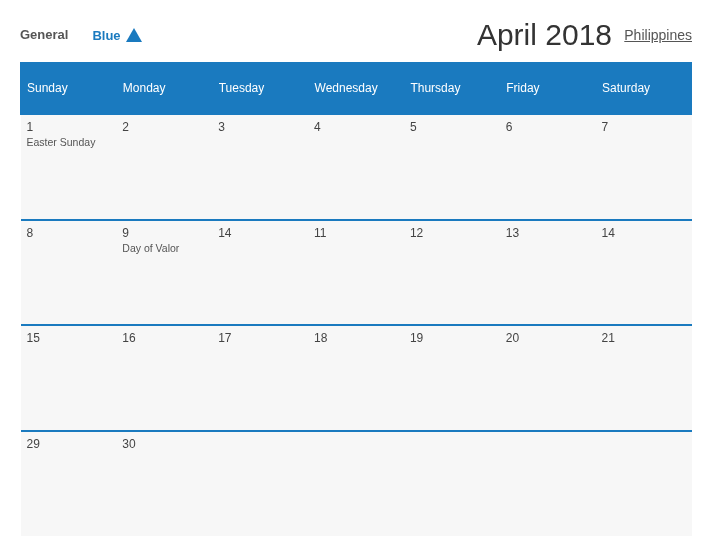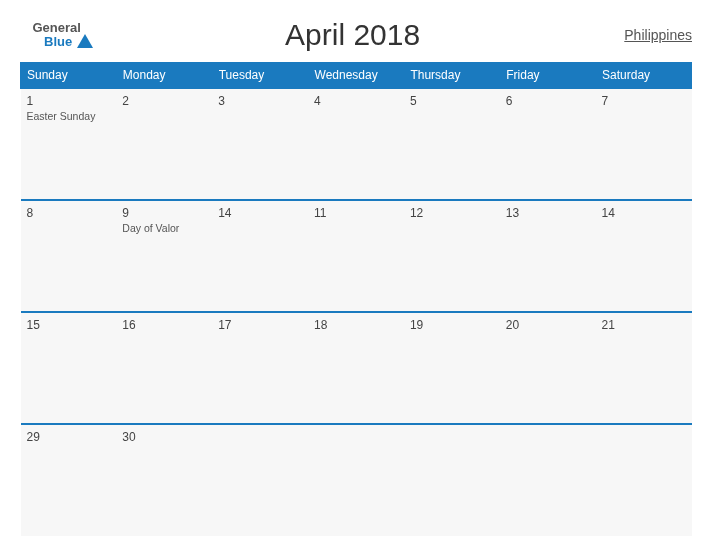--- a/index.html
+++ b/index.html
@@ -115,7 +115,7 @@
 
   <div class="header">
     <div class="logo">
-      <div style="display:flex; flex-direction:column; align-items:center;">
+      <div style="display:flex; flex-direction:row; align-items:flex-start;">
         <span class="logo-text-general">General</span>
         <div style="display:flex; align-items:center; gap:2px;">
           <span class="logo-text-blue">Blue</span>

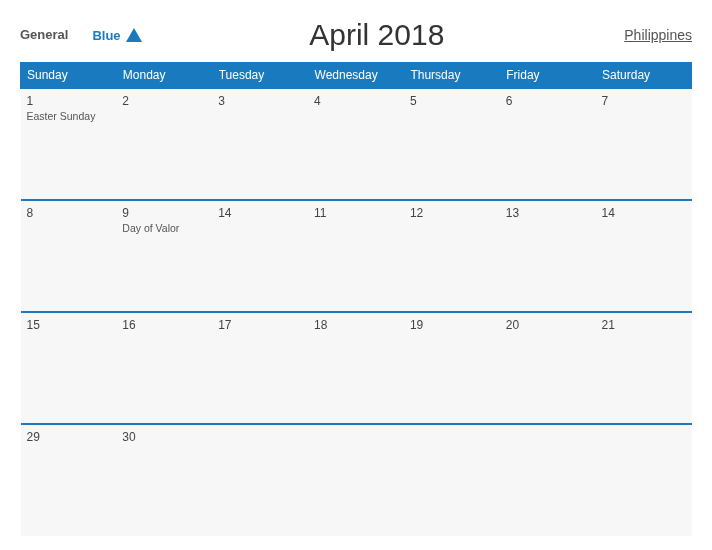--- a/index.html
+++ b/index.html
@@ -56,7 +56,7 @@
       font-size: 30px;
       color: #333;
       font-weight: normal;
-      text-align: center;
+      text-align: right;
       flex: 1;
     }
     .header-country {

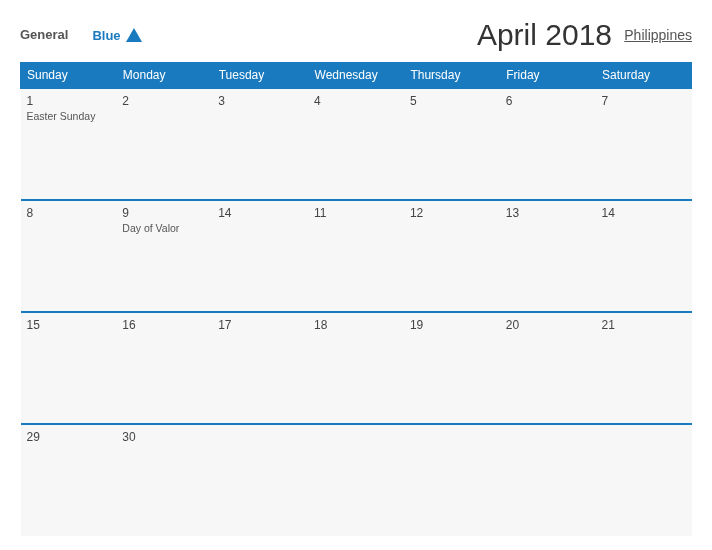--- a/index.html
+++ b/index.html
@@ -77,7 +77,7 @@
       color: #fff;
       font-size: 12px;
       font-weight: normal;
-      padding: 5px 6px;
+      padding: 18px 6px;
       text-align: left;
       border: 1px solid #1a7abf;
     }

